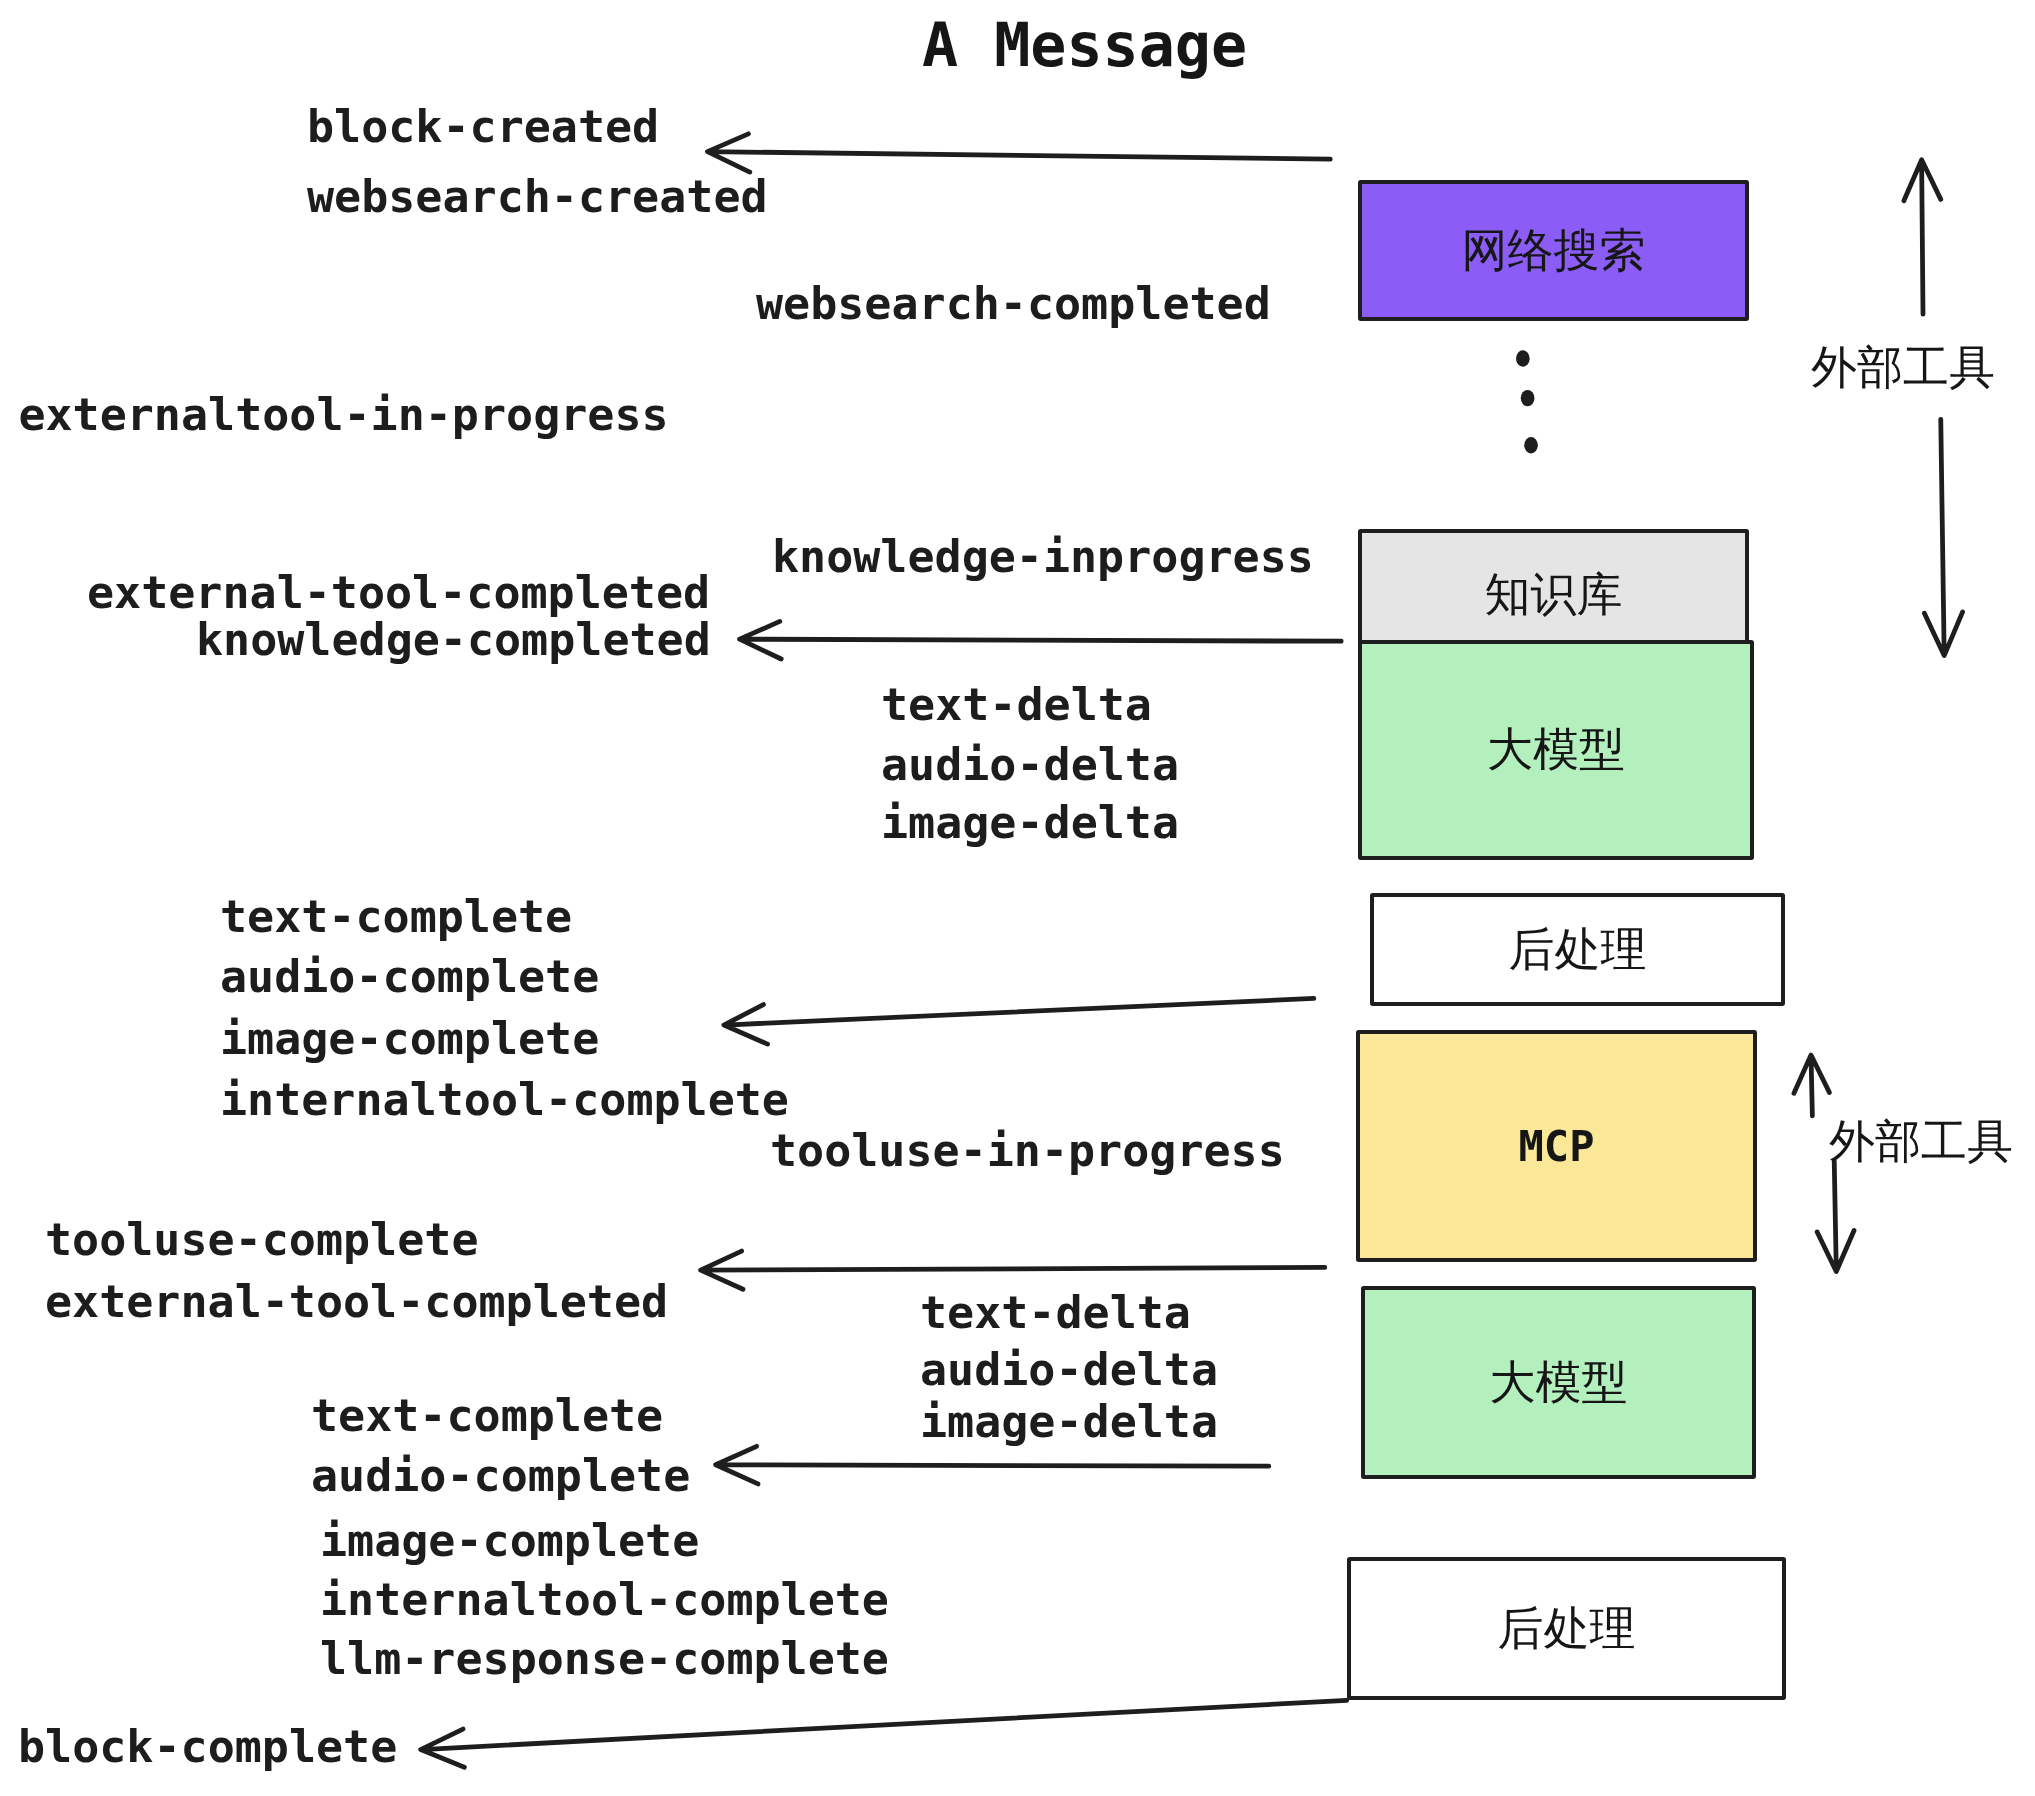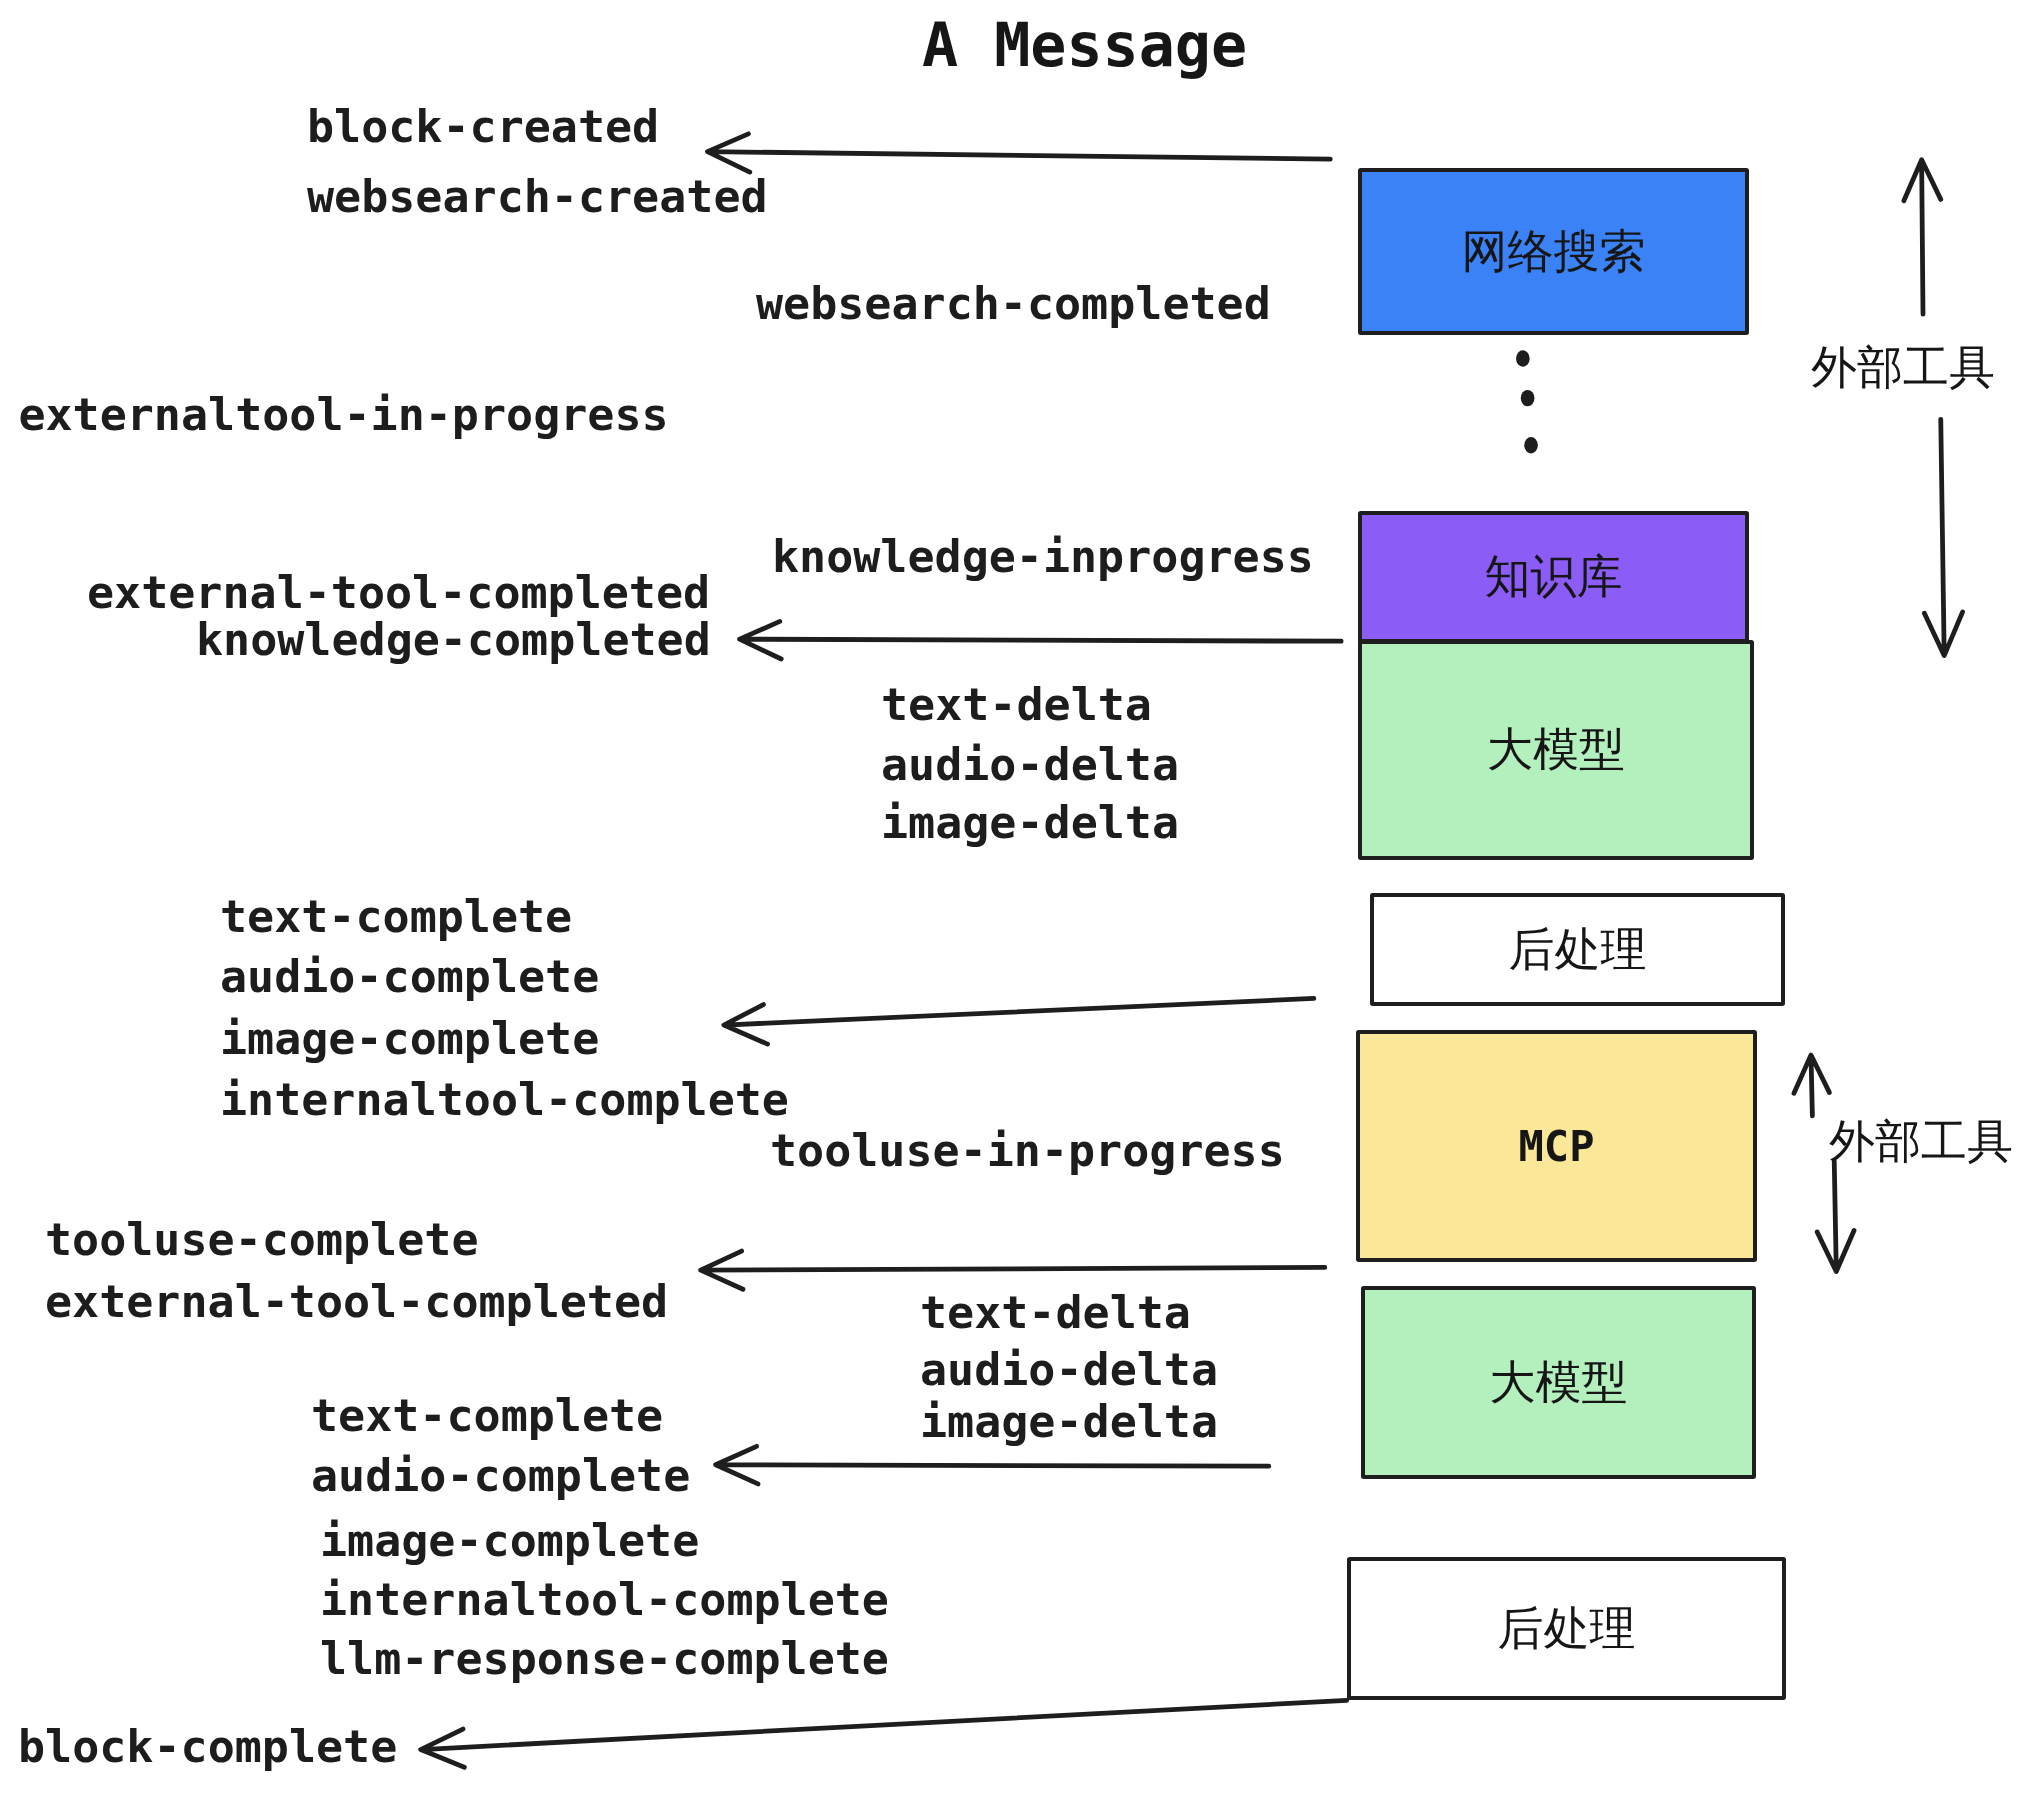--- a/index.html
+++ b/index.html
@@ -118,7 +118,7 @@
   <div class="ev" style="left:320px;top:1634px">llm-response-complete</div>
   <div class="ev" style="left:18px;top:1722px">block-complete</div>
 
-  <div class="box" style="left: 1358px; top: 168px; width: 391px; height: 167px; background: #3b82f6;">
+  <div class="box" style="left: 1358px; top: 180px; width: 391px; height: 141px; background: #8b5cf6;">
       <span>网络搜索</span>
     </div>
   <div class="box" style="left: 1358px; top: 511px; width: 391px; height: 132px; background: #8b5cf6;">

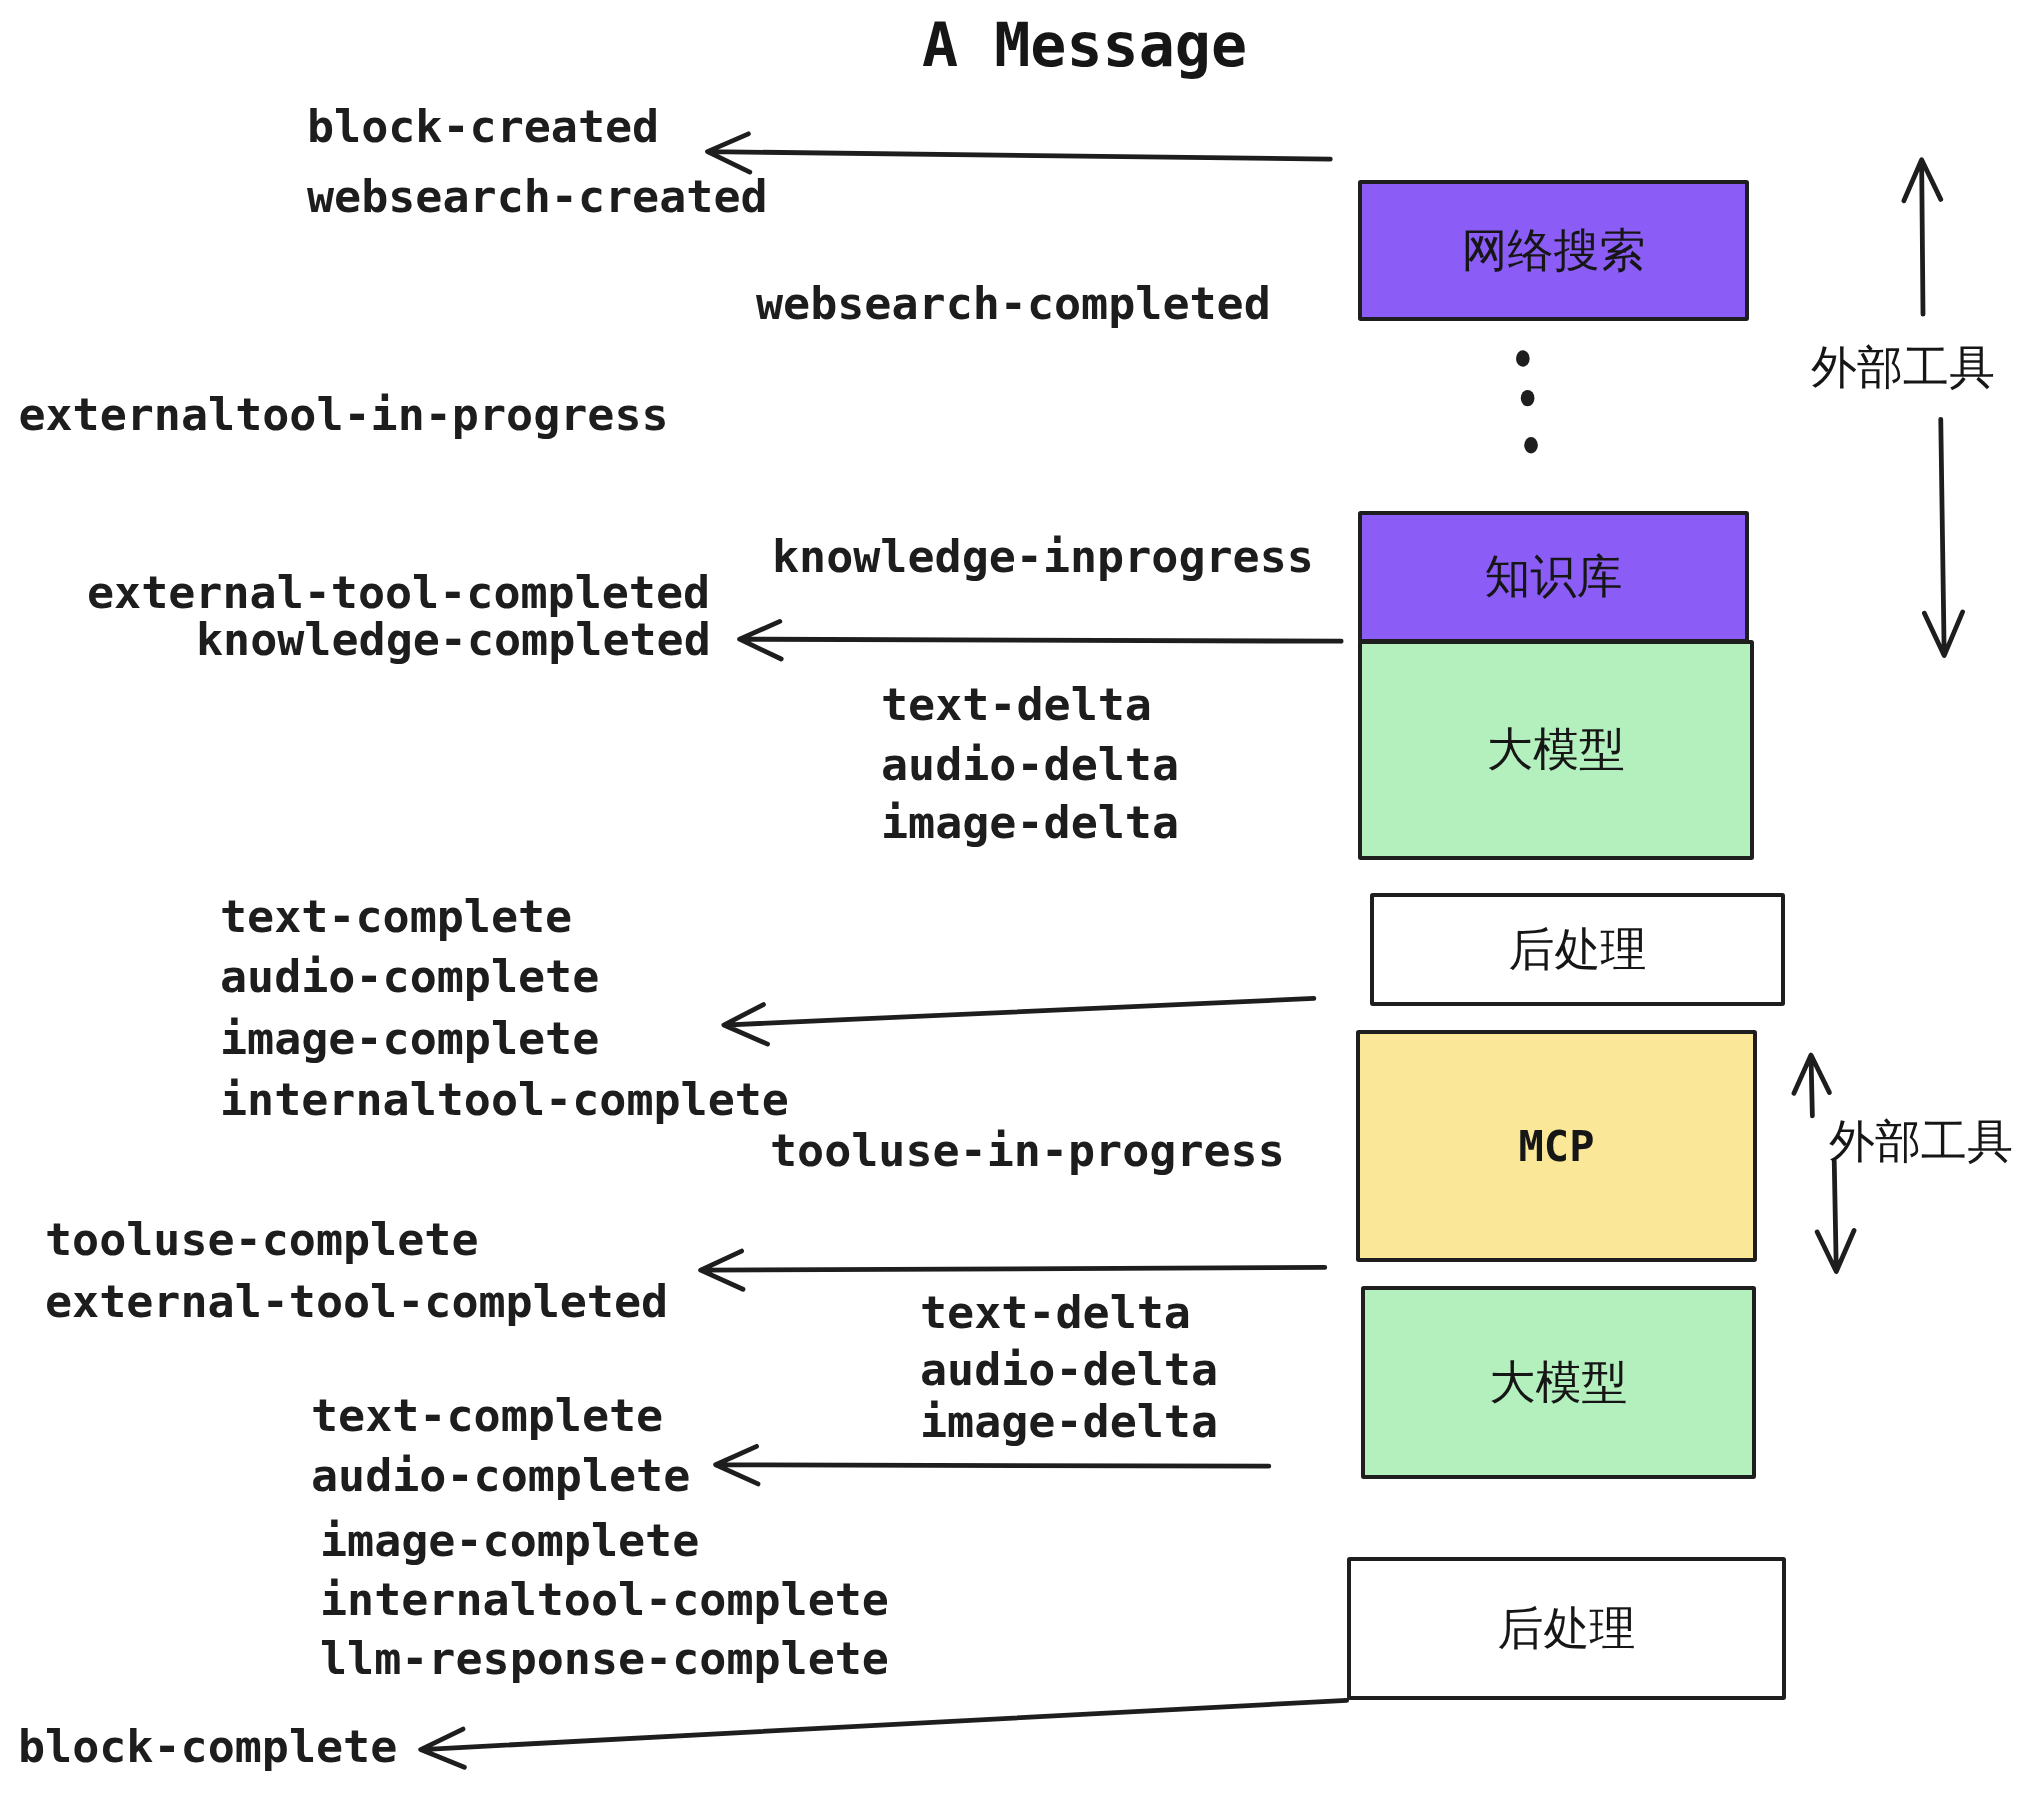--- a/index.html
+++ b/index.html
@@ -121,7 +121,7 @@
   <div class="box" style="left: 1358px; top: 180px; width: 391px; height: 141px; background: #8b5cf6;">
       <span>网络搜索</span>
     </div>
-  <div class="box" style="left: 1358px; top: 511px; width: 391px; height: 132px; background: #8b5cf6;">
+  <div class="box" style="left: 1358px; top: 529px; width: 391px; height: 132px; background: #e5e5e5;">
       <span>知识库</span>
     </div>
   <div class="box" style="left: 1358px; top: 640px; width: 396px; height: 220px; background: rgb(180, 240, 190);">

